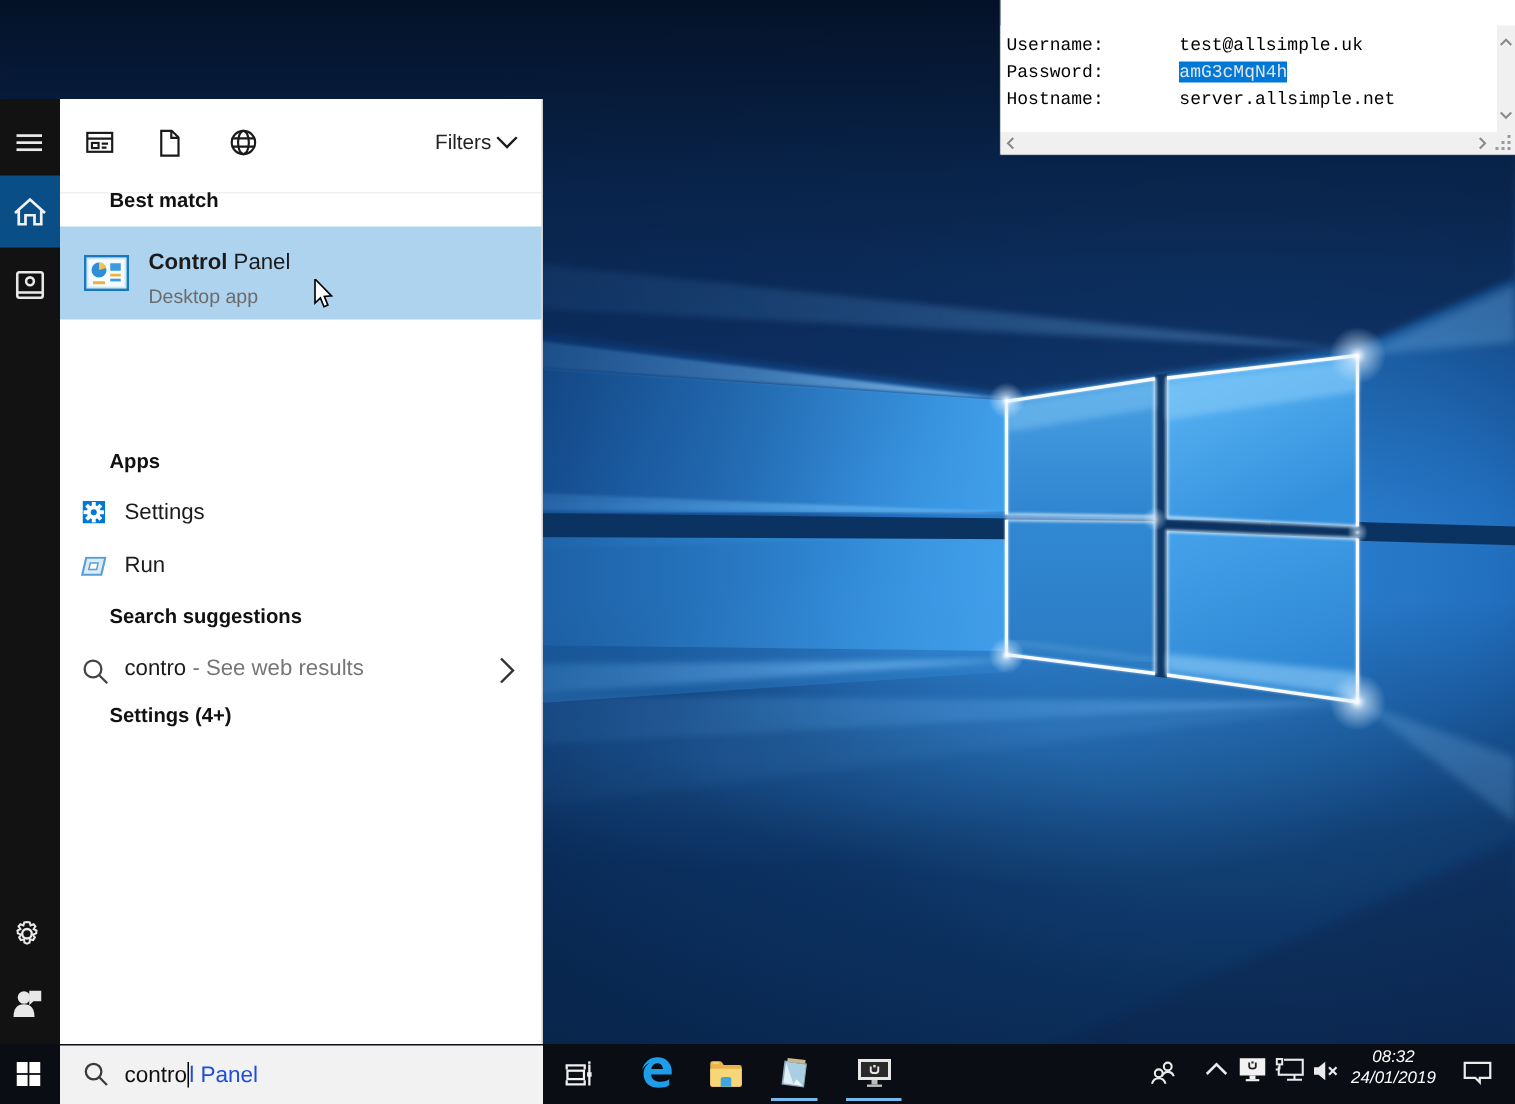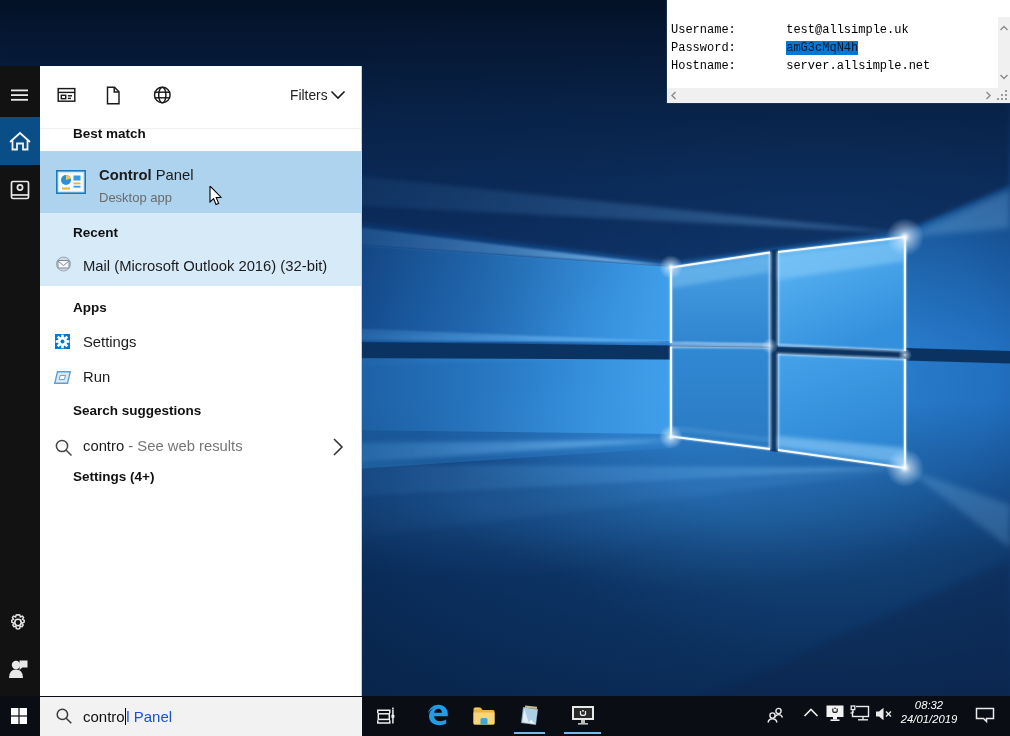--- a/index.html
+++ b/index.html
@@ -13,7 +13,7 @@
   #np-body{position:absolute;left:0;top:17px;width:331px;height:71px;background:#fff;font-family:"Liberation Mono",monospace;font-size:12px;line-height:18px;white-space:pre;color:#000;}
   #np-vsb{position:absolute;right:0;top:17px;width:12px;height:71px;background:#f0f0f0;}
   #np-hsb{position:absolute;left:0;bottom:0;width:344px;height:15px;background:#f0f0f0;}
-  .sel{background:#0078d7;color:#0f172a;margin-top:18px;}
+  .sel{background:#0078d7;color:#e5e5e5;margin-top:18px;}
   
   #sidebar{left:0;top:66px;width:40px;height:630px;background:#121212;}
   

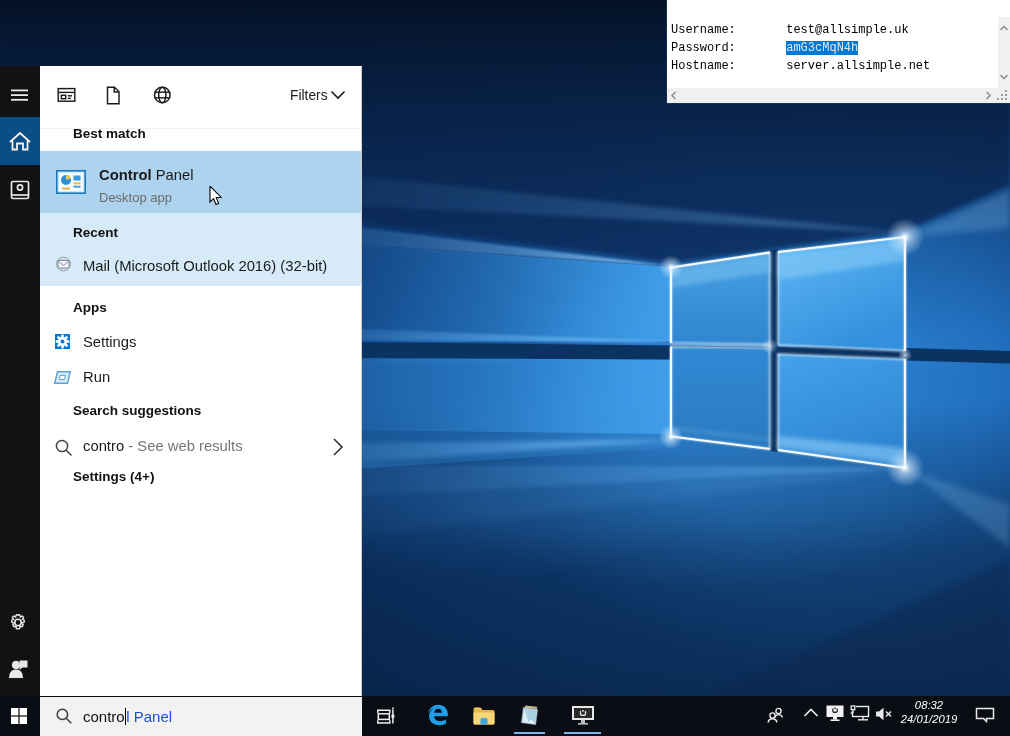--- a/index.html
+++ b/index.html
@@ -273,15 +273,6 @@
         <path d="M1 0 L1 16 L4.6 12.6 L7 18.5 L9.6 17.4 L7.2 11.6 L12 11.2 Z" fill="#fff" stroke="#000" stroke-width="1.1"></path>
       </svg>
     </div>
-    <div id="recentband">
-      <div class="sect" style="top:12px">Recent</div>
-      <svg width="15" height="16" style="position:absolute;left:16px;top:43px">
-        <circle cx="7.5" cy="8" r="7" fill="#cfd8e2" stroke="#8a97a5" stroke-width="0.8"></circle>
-        <rect x="2" y="4.5" width="11" height="7.5" rx="0.8" fill="#f5f8fb" stroke="#6f7f93" stroke-width="0.9"></rect>
-        <path d="M2 5 L7.5 9.5 L13 5" stroke="#6f7f93" stroke-width="0.9" fill="none"></path>
-      </svg>
-      <div class="itxt" style="position:absolute;left:43px;top:45px">Mail (Microsoft Outlook 2016) (32-bit)</div>
-    </div>
     <div class="sect" style="top:234px">Apps</div>
     <svg width="15" height="15" style="position:absolute;left:15px;top:268px">
       <rect width="15" height="15" fill="#0078d7"></rect>

